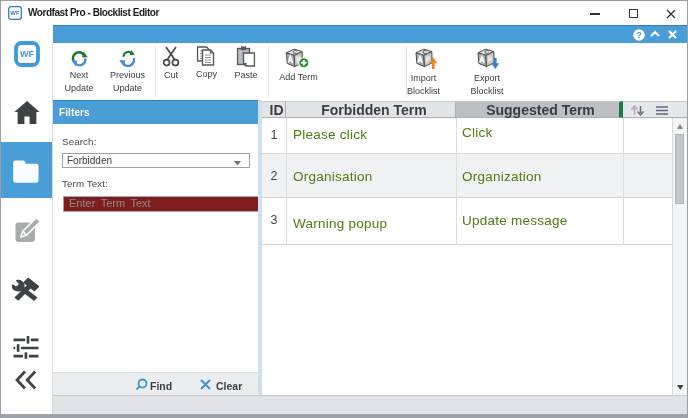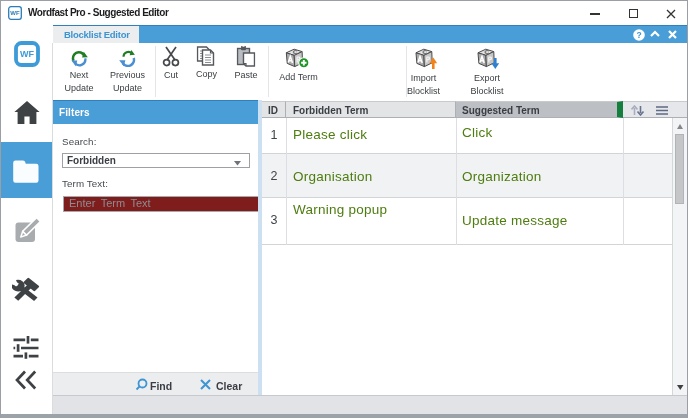--- a/index.html
+++ b/index.html
@@ -54,7 +54,7 @@
       <rect x="0.7" y="0.7" width="12.6" height="12.6" rx="2.2" fill="#fff" stroke="#2B7CB8" stroke-width="1.3"></rect>
       <text x="7" y="9.3" font-size="6" font-weight="bold" fill="#2B7CB8" text-anchor="middle">WF</text>
     </svg>
-    <div id="title">Wordfast Pro - Suggested Editor</div>
+    <div id="title">Wordfast Pro - Blocklist Editor</div>
     <div class="abs" style="left:589px;top:12px;width:10px;height:1.5px;background:#333"></div>
     <div class="abs" style="left:628px;top:8px;width:9px;height:9px;border:1.5px solid #333"></div>
     <svg class="abs" style="left:665px;top:7.5px" width="10" height="10" viewBox="0 0 10 10">

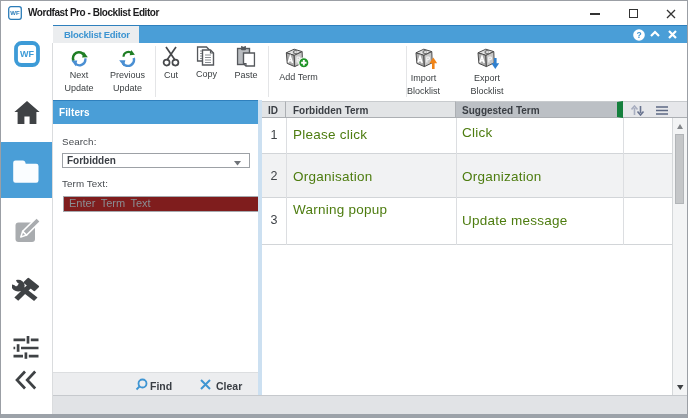--- a/index.html
+++ b/index.html
@@ -63,7 +63,6 @@
   </div>
 
   <div id="tabbar">
-    <div id="tab">Blocklist Editor</div>
     <svg class="abs" style="left:579.5px;top:3px" width="12" height="12" viewBox="0 0 12 12">
       <circle cx="6" cy="6" r="5.8" fill="#fff"></circle>
       <text x="6" y="9" font-size="8.5" font-weight="bold" fill="#3D94D1" text-anchor="middle">?</text>

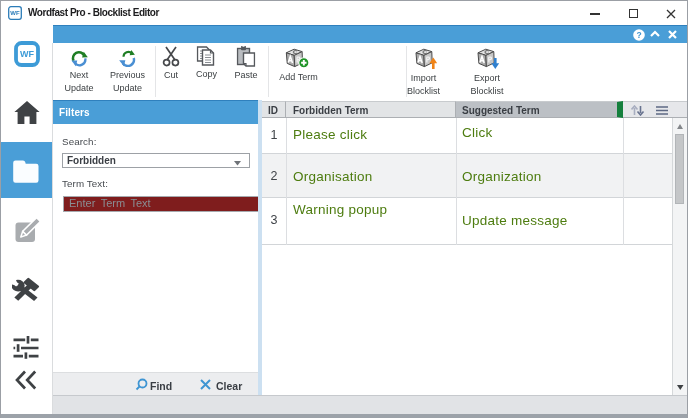--- a/index.html
+++ b/index.html
@@ -36,7 +36,7 @@
   #split { position:absolute; left:258px; top:100px; width:4px; height:295px; background:#CCE0F1; }
   
   #table { position:absolute; left:262px; top:101px; width:425px; height:294px; background:#fff; }
-  .hcell { position:absolute; top:0; height:17px; font-size:10px; font-weight:bold; color:#3A3E44; line-height:17px; border-top:1px solid #C8CBCE; border-bottom:1px solid #ACAFB3; }
+  .hcell { position:absolute; top:0; height:17px; font-size:14px; font-weight:bold; color:#3A3E44; line-height:17px; border-top:1px solid #C8CBCE; border-bottom:1px solid #ACAFB3;text-align:center; }
   .row { position:absolute; left:0; width:410px; border-bottom:1px solid #D2D5D8; }
   .vline { position:absolute; width:1px; background:#DCDEE1; }
   .cellnum { position:absolute; left:0; width:24px; text-align:center; font-size:12.5px; color:#3F4348; }

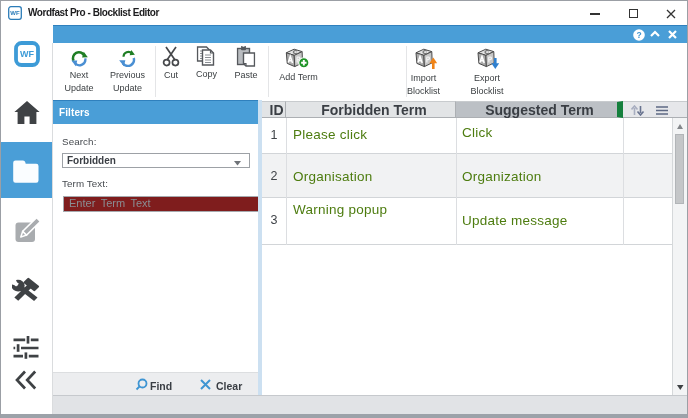--- a/index.html
+++ b/index.html
@@ -258,7 +258,7 @@
   <div id="table">
     <div class="hcell" style="left:0;width:24px;background:#E2E4E6;border-right:1px solid #ACAFB3;padding-left:6px">ID</div>
     <div class="hcell" style="left:24px;width:170px;background:#E2E4E6;border-right:1px solid #ACAFB3;padding-left:7px">Forbidden Term</div>
-    <div class="hcell" style="left:194px;width:167px;background:#BCC0C5;border-right:6px solid #15803d;padding-left:6px">Suggested Term</div>
+    <div class="hcell" style="left:194px;width:167px;background:#BCC0C5;border-right:4px solid #15803d;padding-left:6px">Suggested Term</div>
     <div class="hcell" style="left:361px;width:64px;background:#E6E7EA"></div>
 
     <div class="row" style="top:17px;height:36px;background:#fff"></div>

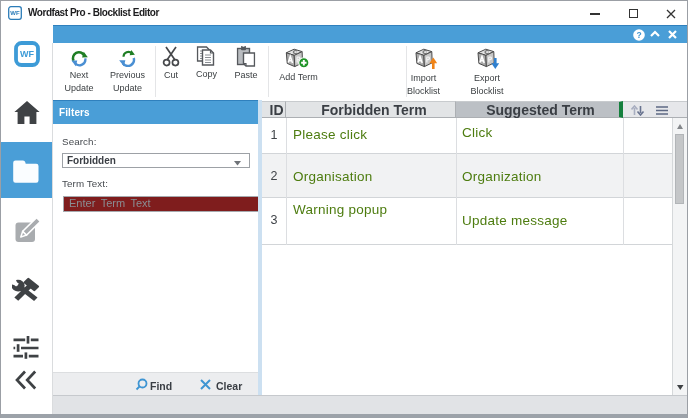--- a/index.html
+++ b/index.html
@@ -29,7 +29,7 @@
   #filters { position:absolute; left:53px; top:100px; width:205px; height:295px; background:#fff; }
   #fhead { position:absolute; left:0; top:0; width:208px; height:24px; background:#4A9ED7; border-top:1px solid #2F80BD; color:#fff; font-weight:bold; font-size:10px; letter-spacing:0.1px; line-height:23px; padding-left:6px; }
   .flabel { position:absolute; left:9px; font-size:9.8px; letter-spacing:0.1px; color:#464A4F; }
-  #fdrop { position:absolute; left:9px; top:53px; width:188px; height:15px; border:1px solid #9DA1A6; background:#fff; font-size:10px; font-weight:bold; color:#3A3E44; line-height:14px; padding-left:4px; }
+  #fdrop { position:absolute; left:9px; top:53px; width:188px; height:15px; border:1px solid #9DA1A6; background:#fff; font-size:10px; font-weight:normal; color:#3A3E44; line-height:14px; padding-left:4px; }
   #finput { position:absolute; left:10px; top:96px; width:222px; height:16px; border:1px solid #A6AAAF; background:#7f1d1d; font-size:11px; color:#8A8E93; line-height:13px; padding-left:5px; word-spacing:2.5px; }
   #fbar { position:absolute; left:0px; top:272px; width:205px; height:23px; background:#ECEDEF; border-top:1px solid #DCDEE0; }
   

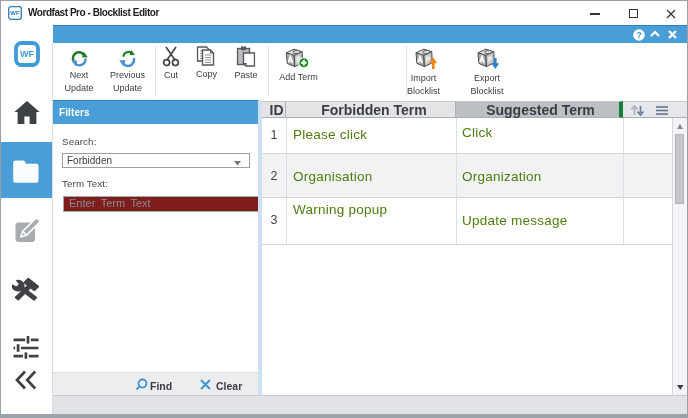--- a/index.html
+++ b/index.html
@@ -276,7 +276,7 @@
     <div class="celltxt" style="left:200px;top:24px">Click</div>
     <div class="celltxt" style="left:31px;top:67.5px">Organisation</div>
     <div class="celltxt" style="left:200px;top:67.5px">Organization</div>
-    <div class="celltxt" style="left:31px;top:101px">Warning popup</div>
+    <div class="celltxt" style="left:31px;top:115px">Warning popup</div>
     <div class="celltxt" style="left:200px;top:111.5px">Update message</div>
 
     <svg class="abs" style="left:369px;top:4px" width="14" height="11" viewBox="0 0 14 11">

